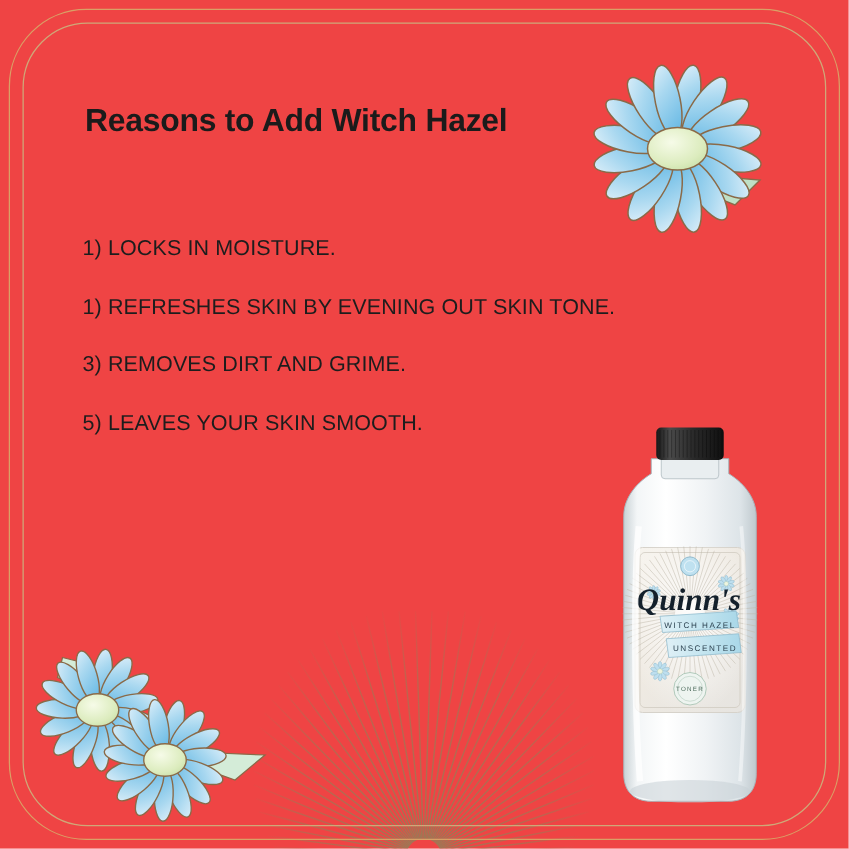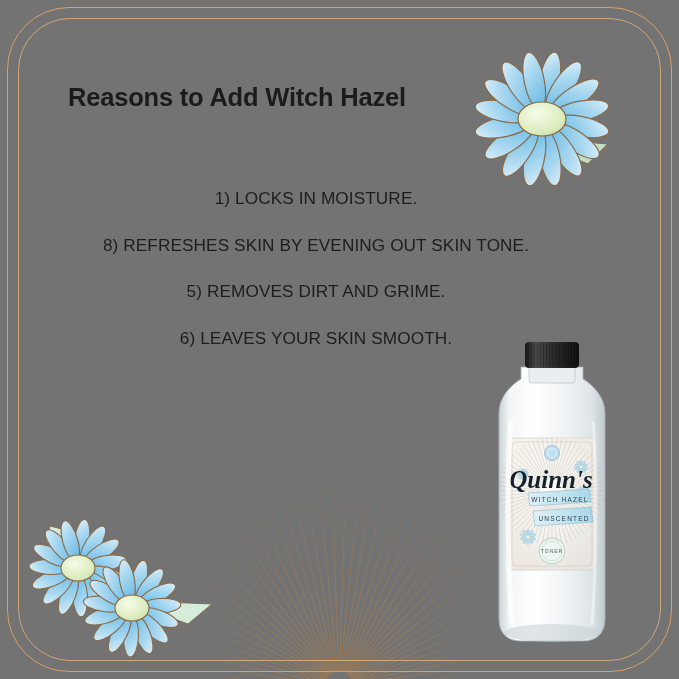--- a/index.html
+++ b/index.html
@@ -11,7 +11,7 @@
     position: relative;
     width: 679px;
     height: 679px;
-    background: #737373;
+    background: #ef4444;
     overflow: hidden;
     font-family: "Liberation Sans", sans-serif;
   }

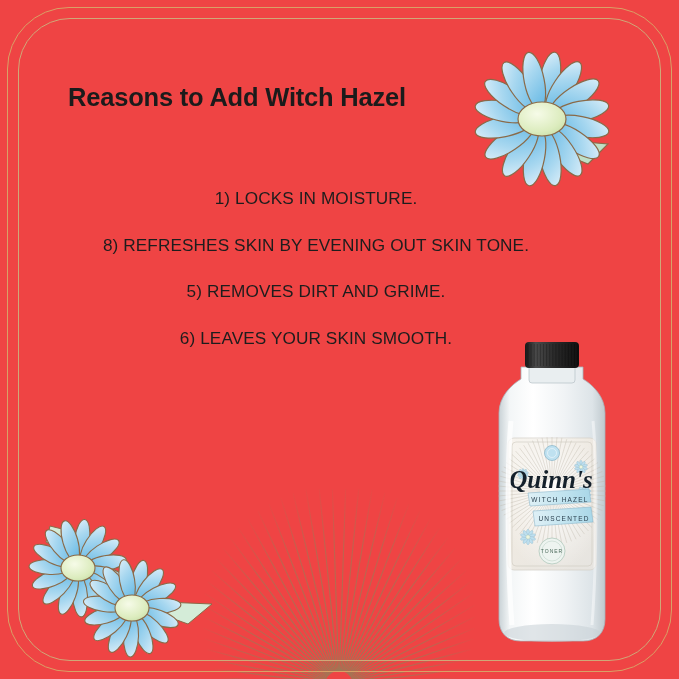--- a/index.html
+++ b/index.html
@@ -64,7 +64,6 @@
     letter-spacing: 0.1px;
     margin-bottom: 25.5px;
     white-space: nowrap;
-    text-align: center;
   }
 
   

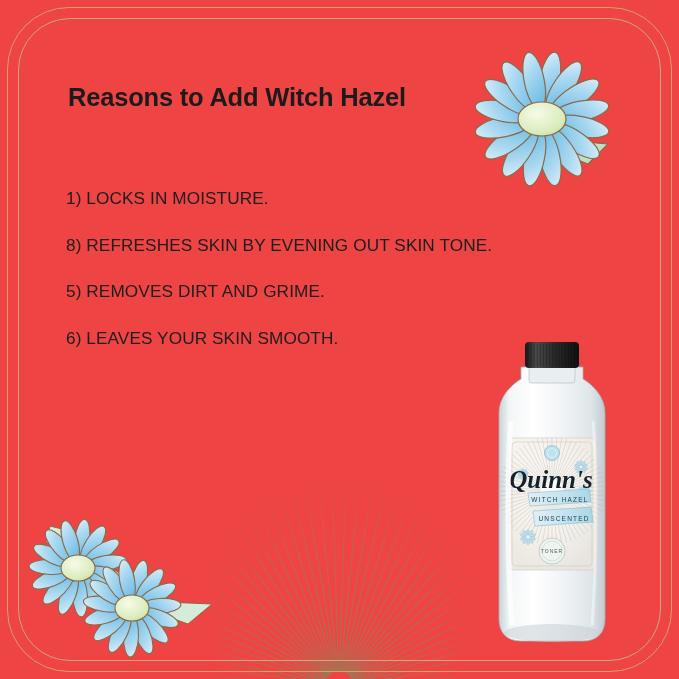--- a/index.html
+++ b/index.html
@@ -181,7 +181,7 @@
 
   <ul class="reasons-list">
     <li class="reason-item">1) LOCKS IN MOISTURE.</li>
-    <li class="reason-item">8) REFRESHES SKIN BY EVENING OUT SKIN TONE.</li>
+    <li class="reason-item">1) REFRESHES SKIN BY EVENING OUT SKIN TONE.</li>
     <li class="reason-item">5) REMOVES DIRT AND GRIME.</li>
     <li class="reason-item">6) LEAVES YOUR SKIN SMOOTH.</li>
   </ul>

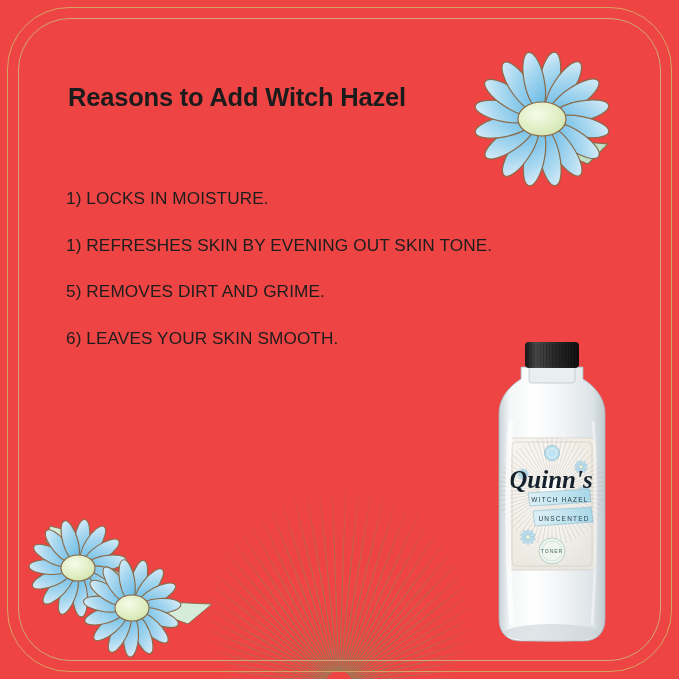--- a/index.html
+++ b/index.html
@@ -182,7 +182,7 @@
   <ul class="reasons-list">
     <li class="reason-item">1) LOCKS IN MOISTURE.</li>
     <li class="reason-item">1) REFRESHES SKIN BY EVENING OUT SKIN TONE.</li>
-    <li class="reason-item">5) REMOVES DIRT AND GRIME.</li>
+    <li class="reason-item">3) REMOVES DIRT AND GRIME.</li>
     <li class="reason-item">6) LEAVES YOUR SKIN SMOOTH.</li>
   </ul>
 

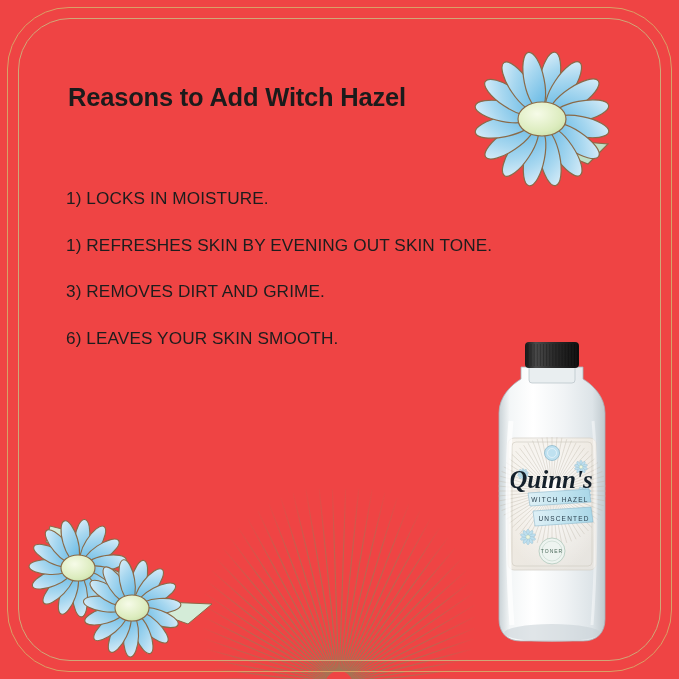--- a/index.html
+++ b/index.html
@@ -183,7 +183,7 @@
     <li class="reason-item">1) LOCKS IN MOISTURE.</li>
     <li class="reason-item">1) REFRESHES SKIN BY EVENING OUT SKIN TONE.</li>
     <li class="reason-item">3) REMOVES DIRT AND GRIME.</li>
-    <li class="reason-item">6) LEAVES YOUR SKIN SMOOTH.</li>
+    <li class="reason-item">5) LEAVES YOUR SKIN SMOOTH.</li>
   </ul>
 
   <svg class="flower-topright" viewBox="0 0 160 140">

